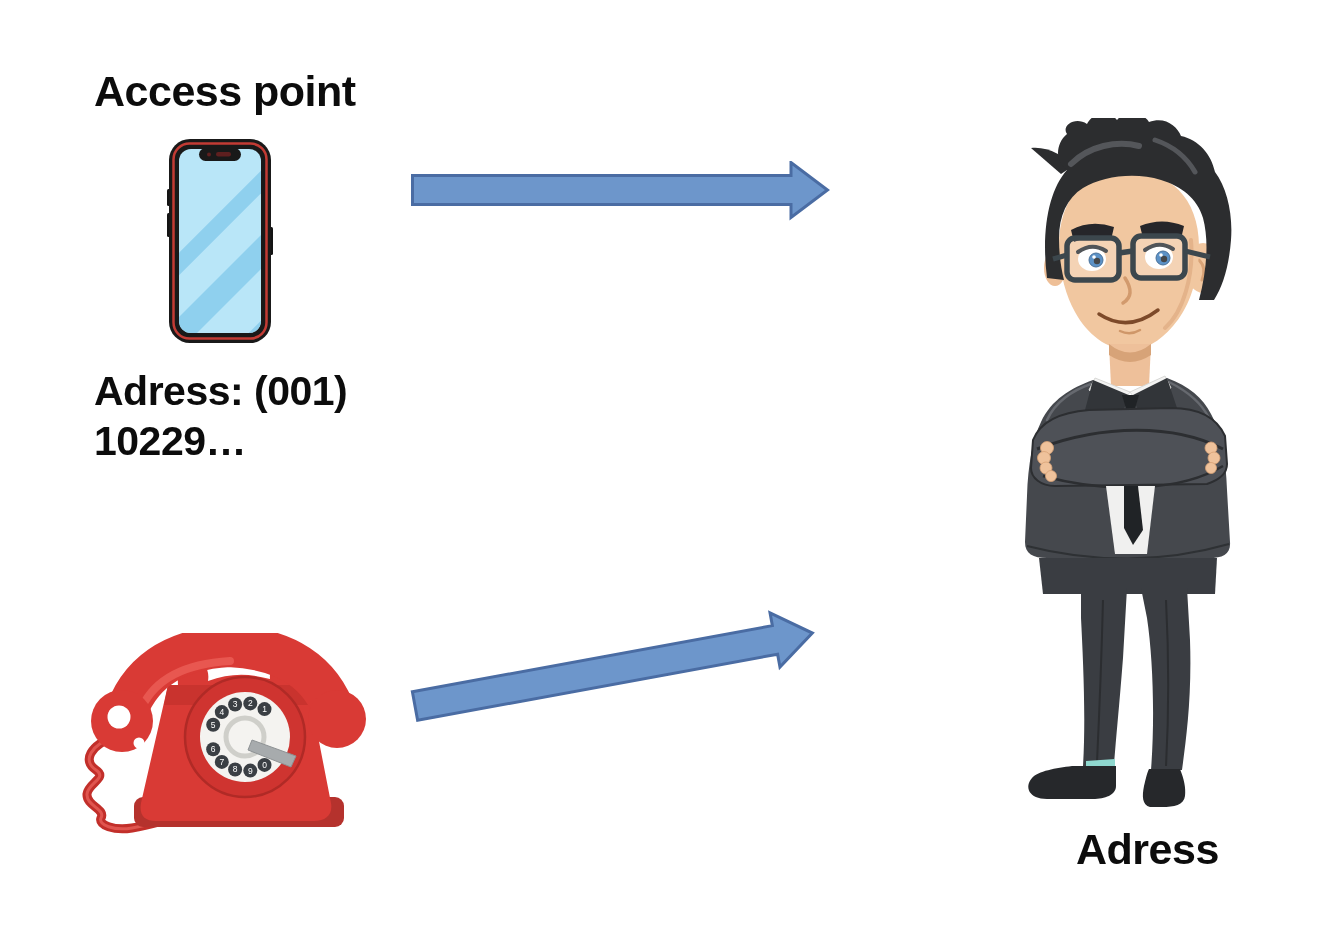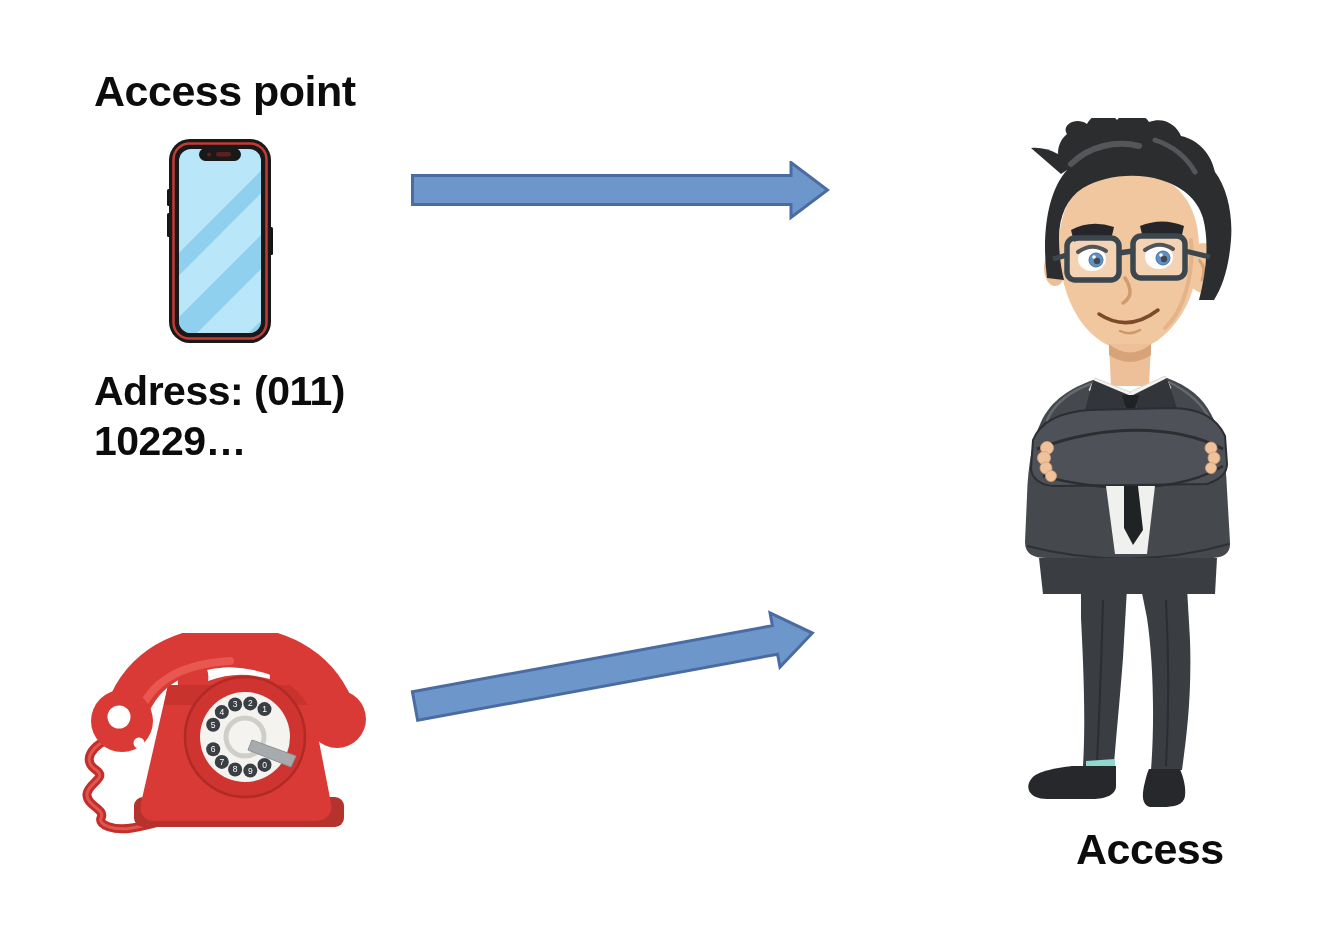--- a/index.html
+++ b/index.html
@@ -40,7 +40,7 @@
   </svg>
 
   <div class="label label-address" style="left:94px;top:366px;">
-    <div>Adress: (011)</div>
+    <div>Adress: (001)</div>
     <div>10229…</div>
   </div>
 

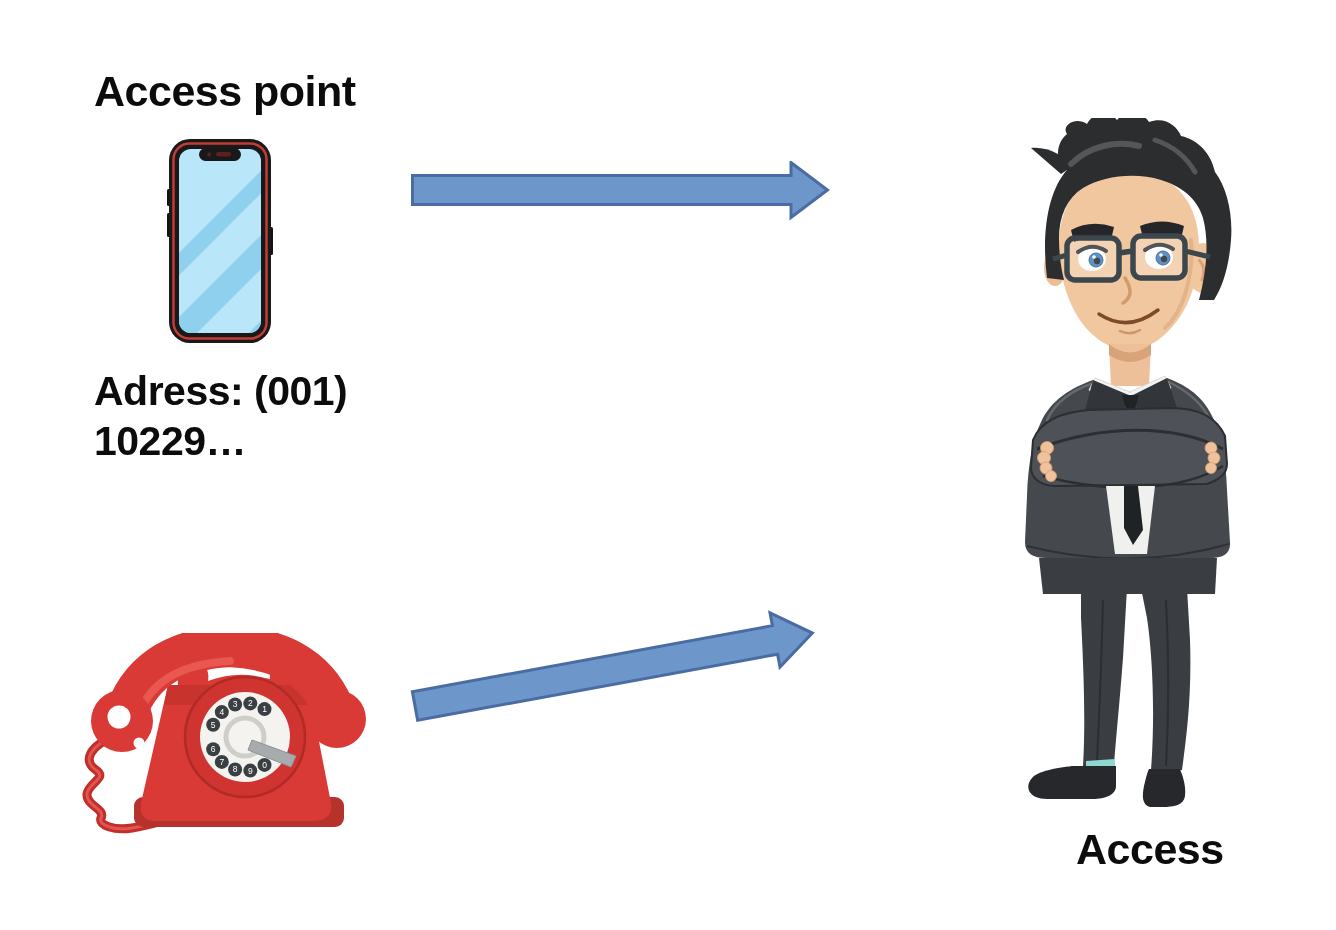--- a/index.html
+++ b/index.html
@@ -203,7 +203,7 @@
     </g>
   </svg>
 
-  <div class="label label-title" style="left:1076px;top:828px;">Access</div>
+  <div class="label label-title" style="left:1076px;top:828px;">Adress</div>
 
 </div>
 

